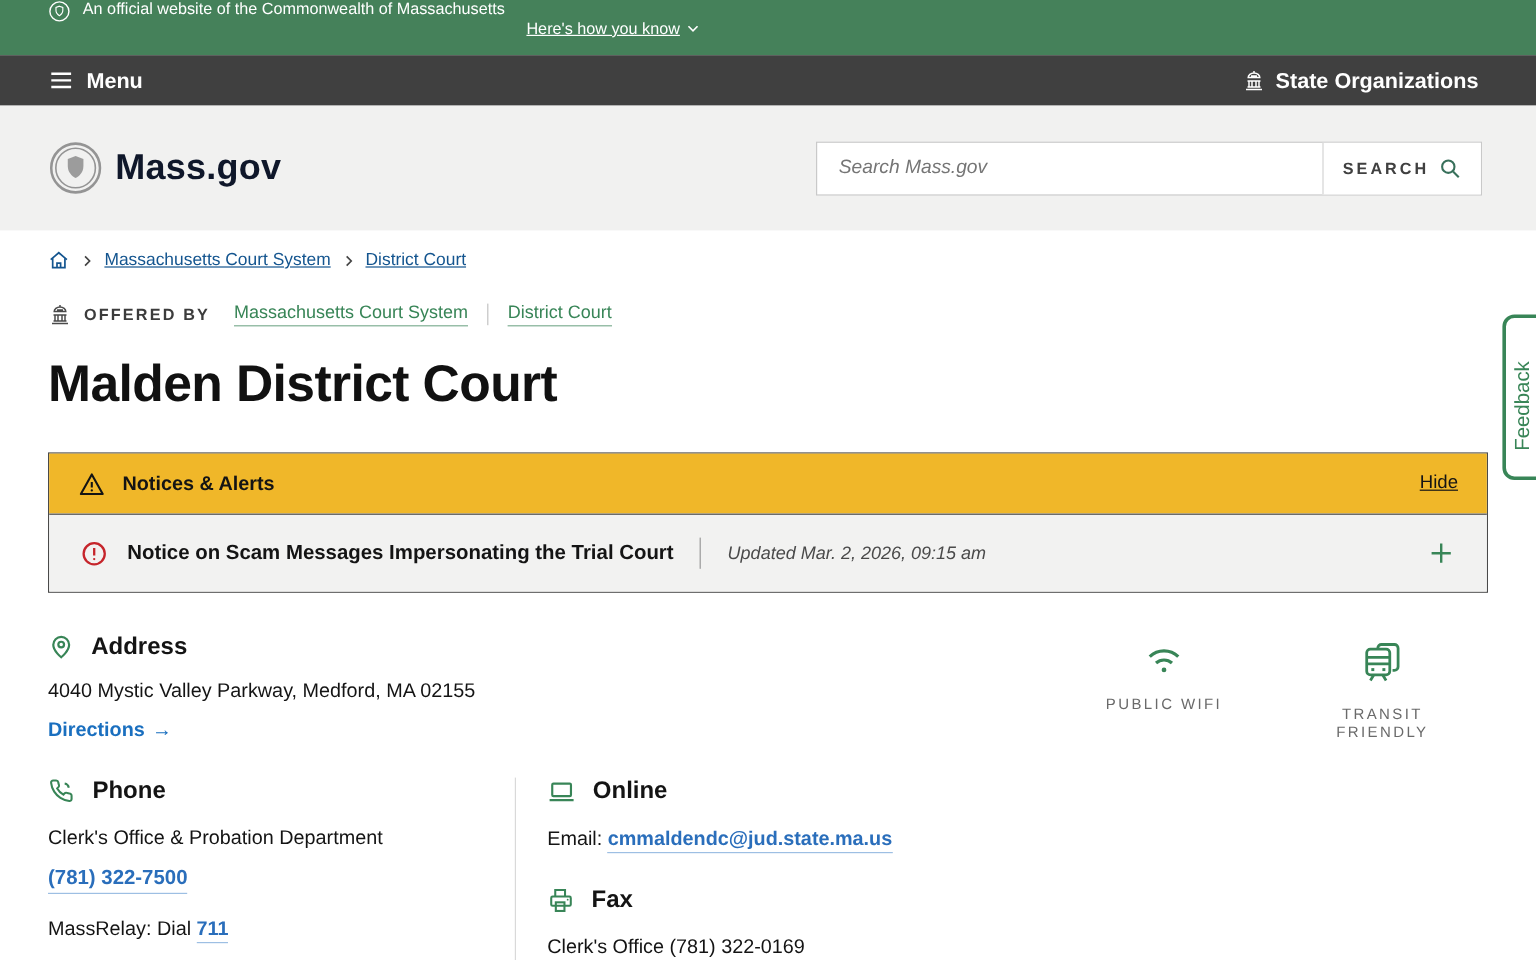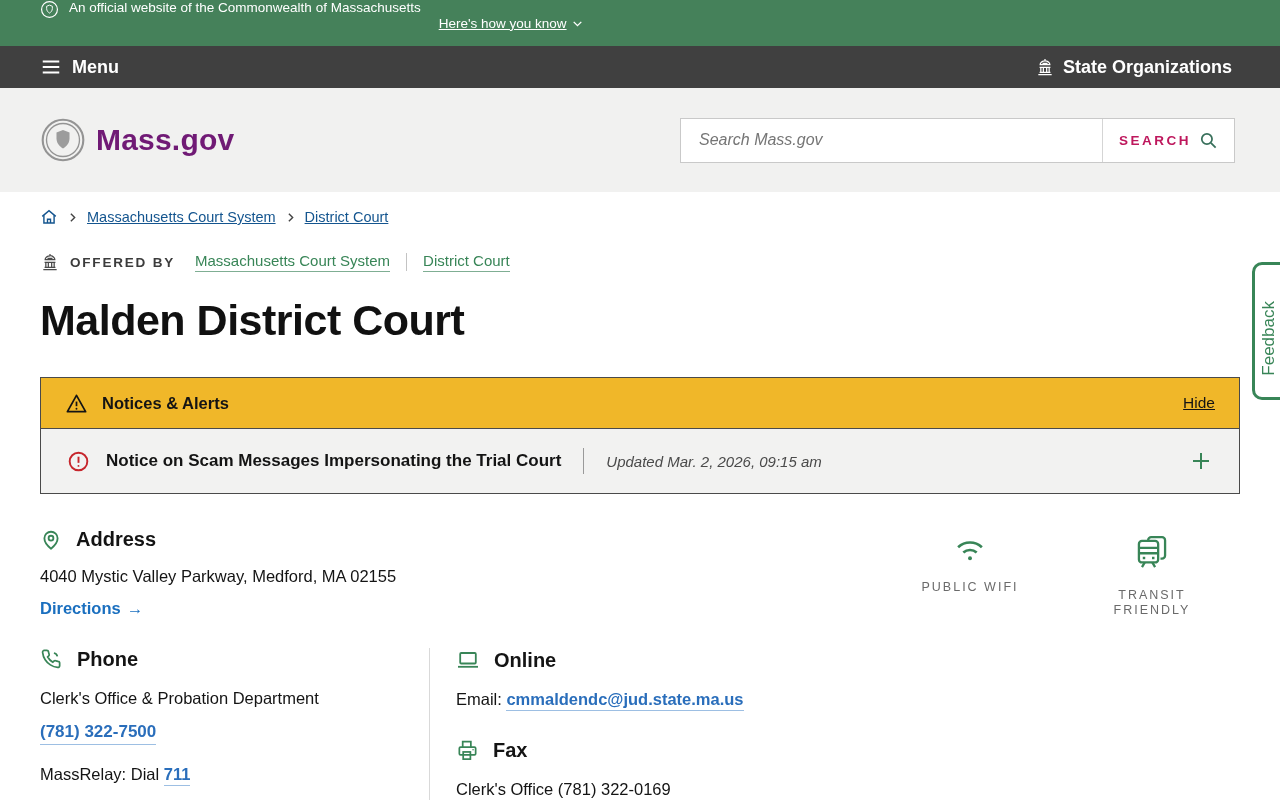--- a/index.html
+++ b/index.html
@@ -26,7 +26,7 @@
   .header { height:104px; background:#F1F1F0; display:flex; align-items:center;
     justify-content:space-between; padding:0 45px 0 40px; }
   .logo { display:flex; align-items:center; gap:10px; cursor:pointer; }
-  .logo .brand { font-size:30px; font-weight:700; color:#701a75; letter-spacing:.2px; }
+  .logo .brand { font-size:30px; font-weight:700; color:#0f172a; letter-spacing:.2px; }
   .searchbox { display:flex; align-items:stretch; width:555px; height:45px;
     background:#fff; border:1px solid #c9c9c9; }
   .searchbox input { flex:1; border:none; outline:none; padding:0 18px;

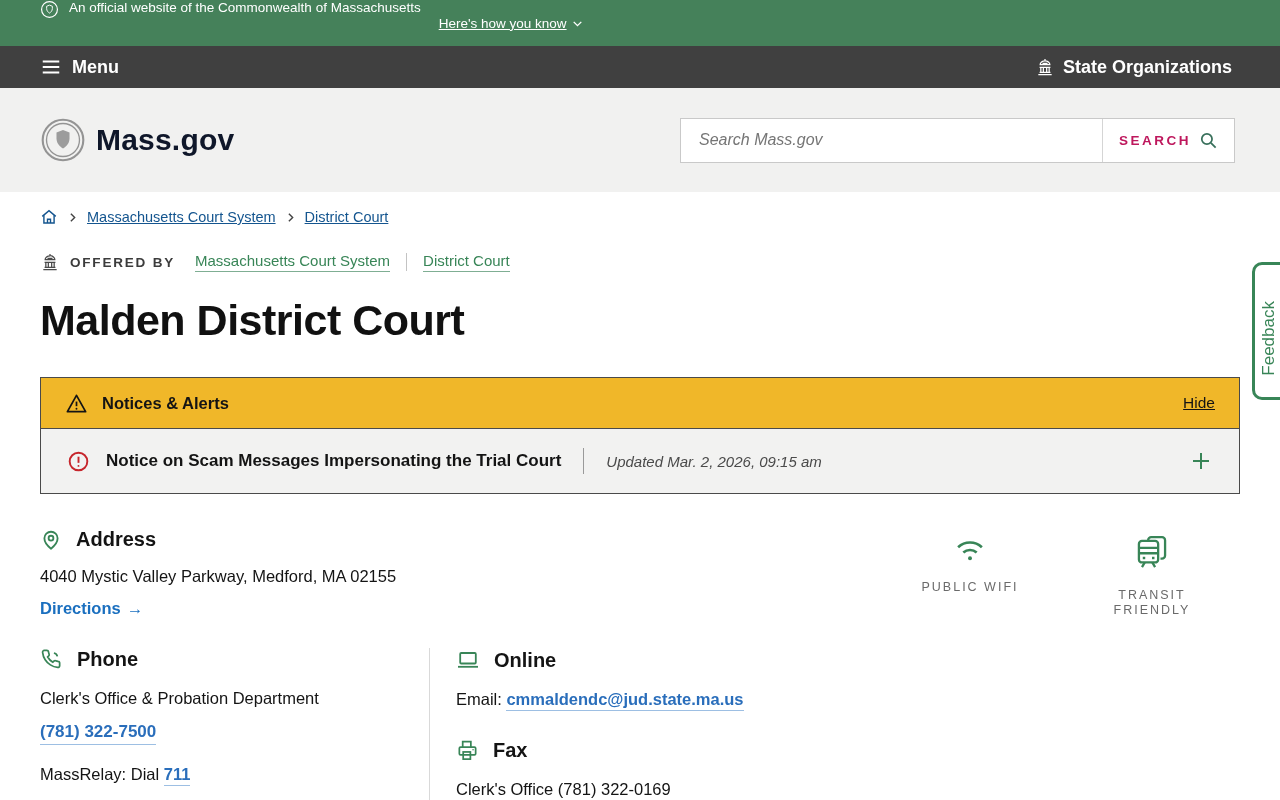--- a/index.html
+++ b/index.html
@@ -33,7 +33,7 @@
     font-size:16px; font-style:italic; color:#333; background:transparent;
     font-family:Liberation Sans, sans-serif; }
   .search-btn { display:flex; align-items:center; gap:8px; padding:0 16px;
-    border-left:1px solid #d5d5d5; cursor:pointer; color:#be185d;
+    border-left:1px solid #d5d5d5; cursor:pointer; color:#404040;
     font-size:13.5px; font-weight:700; letter-spacing:2.5px; background:#fff; }
 
   

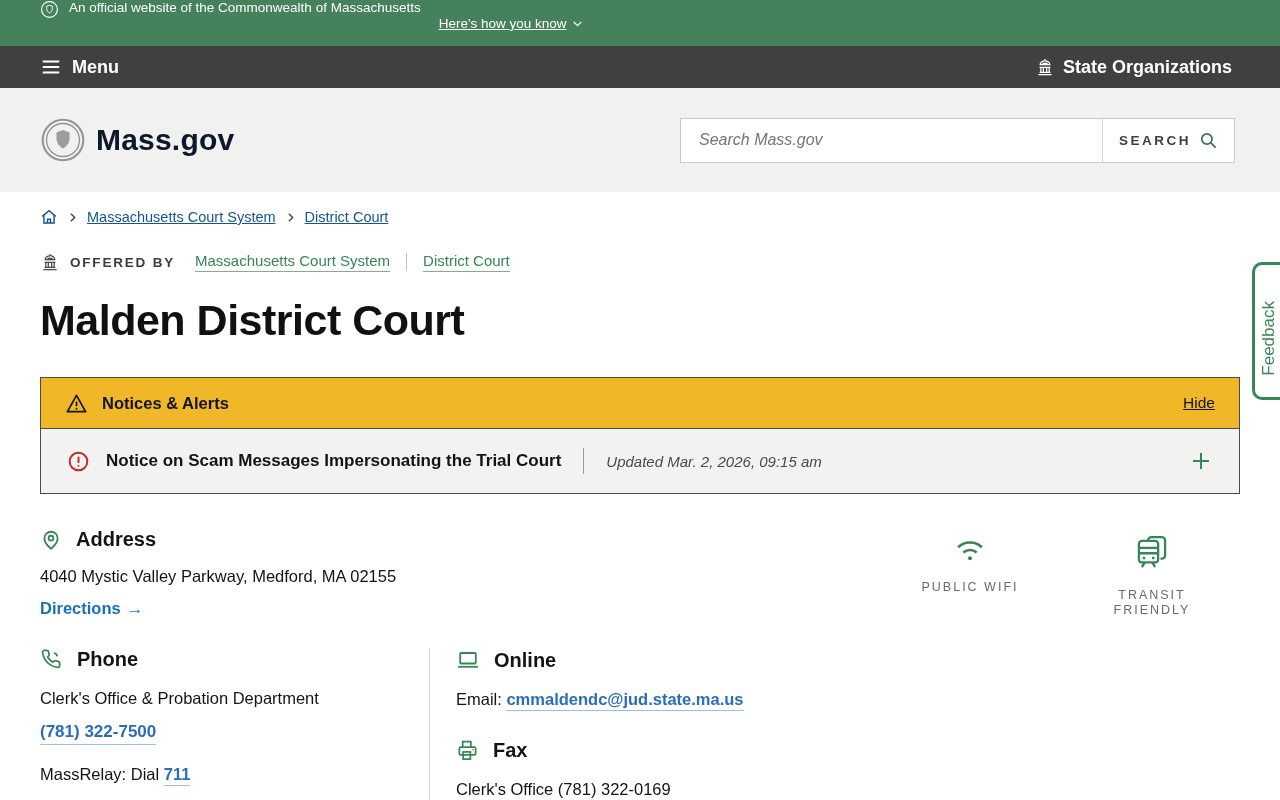--- a/index.html
+++ b/index.html
@@ -70,7 +70,7 @@
 
   
   .addr-row { margin-top:34px; display:flex; justify-content:space-between; }
-  .sec-head { display:flex; align-items:center; gap:14px; }
+  .sec-head { display:flex; align-items:flex-start; gap:14px; }
   .sec-head .h { font-size:20px; font-weight:700; }
   .addr-line { margin-top:16px; font-size:16.5px; }
   .directions { margin-top:13px; font-size:16.5px; font-weight:600;

